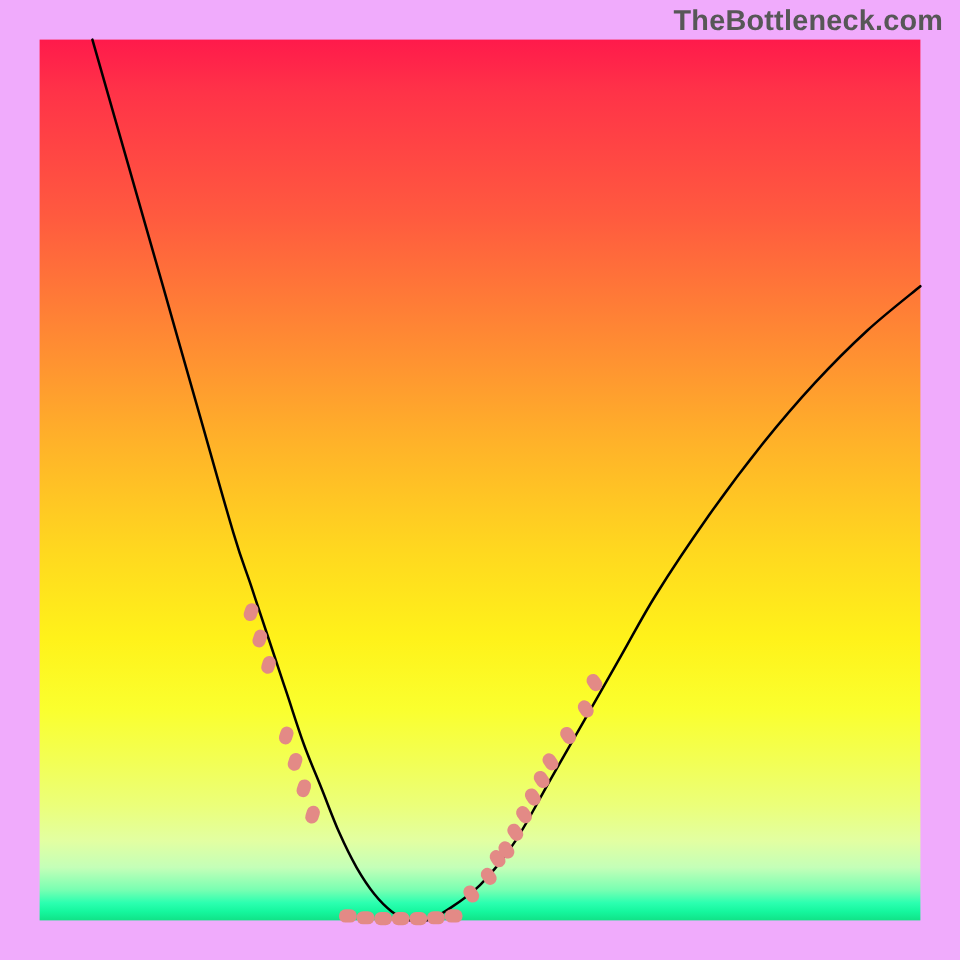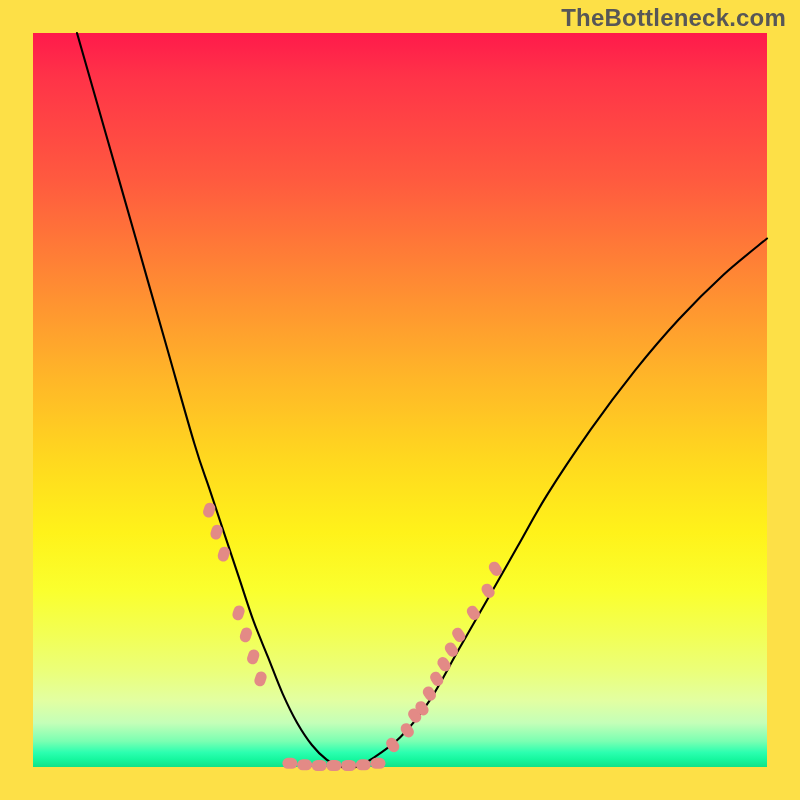--- a/index.html
+++ b/index.html
@@ -15,7 +15,7 @@
     position: relative;
     width: 800px;
     height: 800px;
-    background: #fde047;
+    background: #f0abfc;
   }
   .watermark {
     position: absolute;

